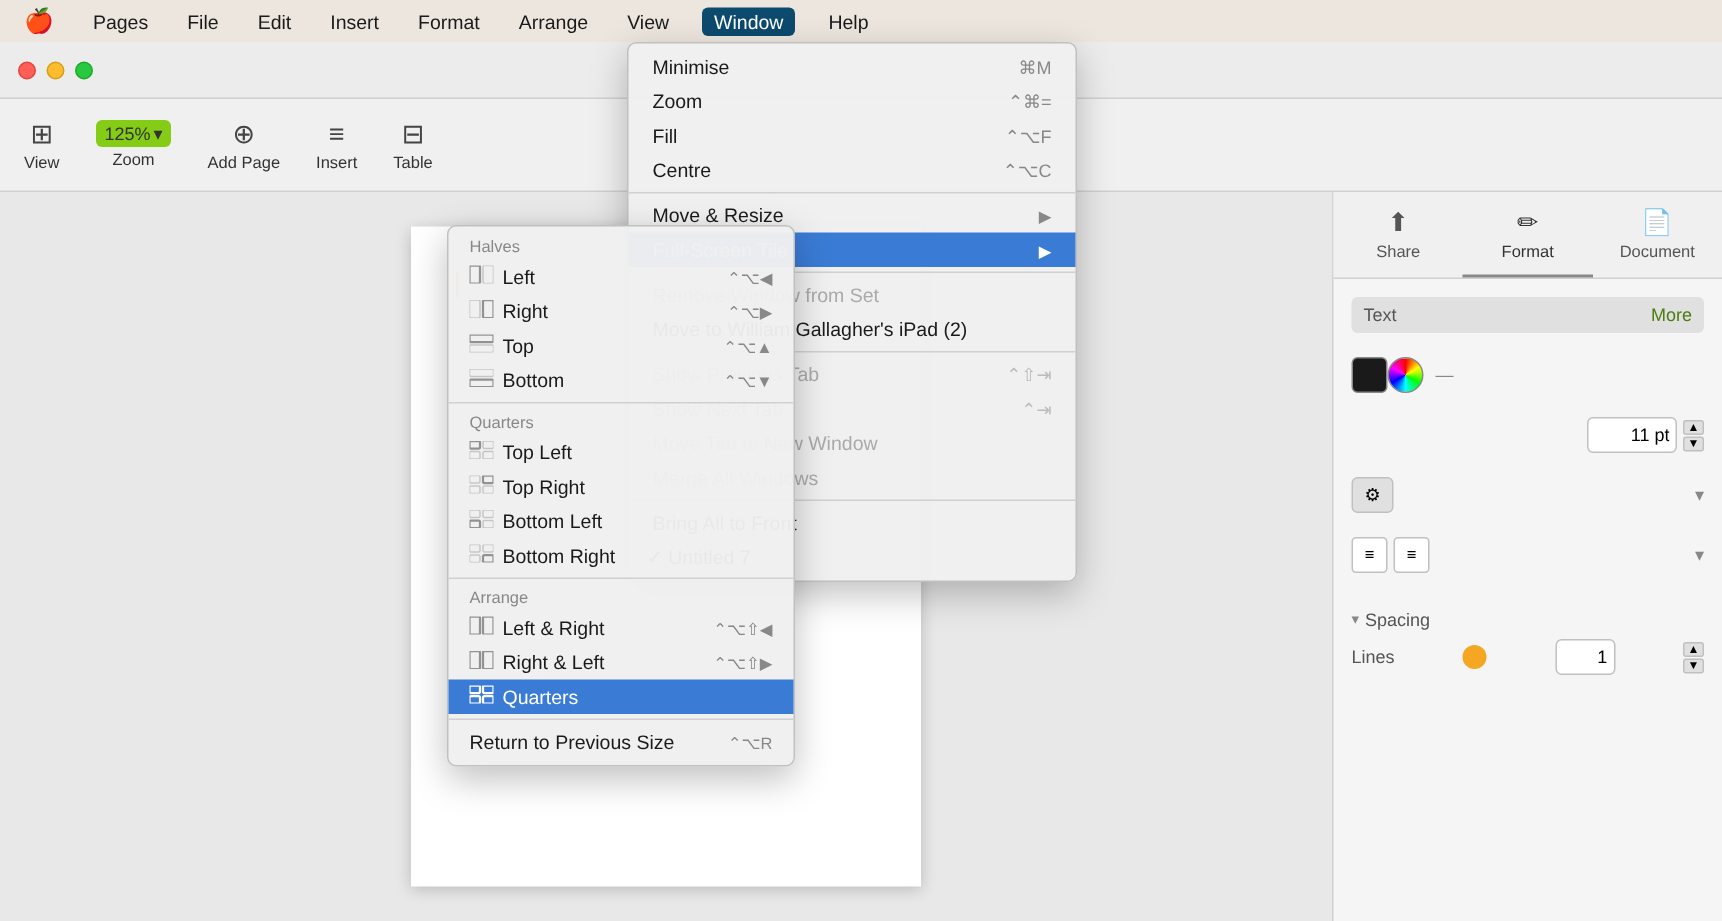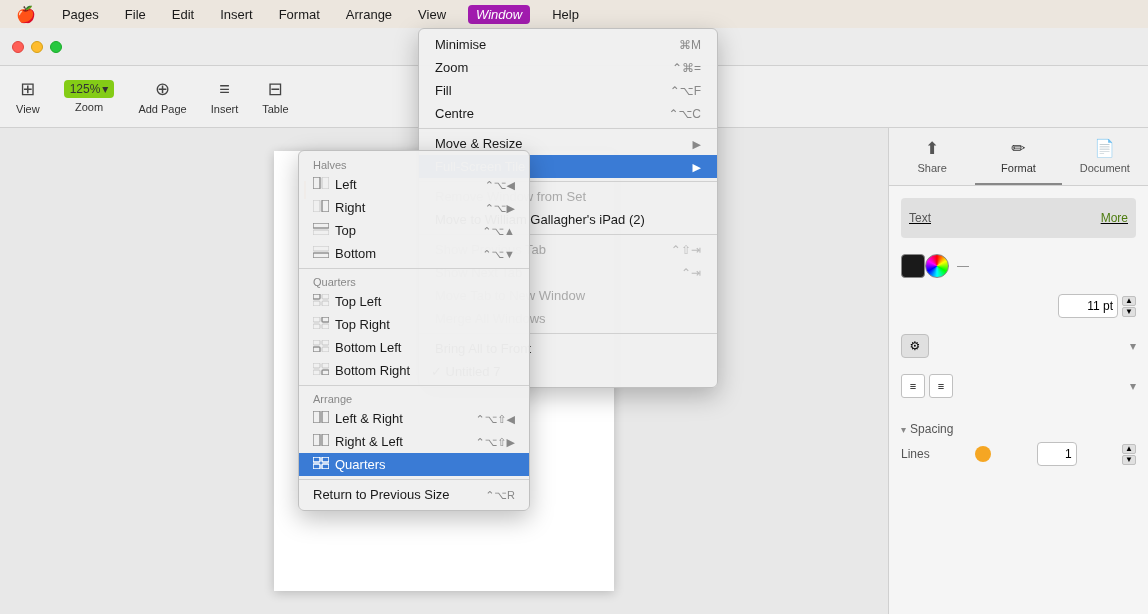--- a/index.html
+++ b/index.html
@@ -373,7 +373,7 @@
     }
 
     
-    .menubar-window { background: #a21caf; color: white; border-radius: 4px; padding: 2px 8px; font-style: italic; }
+    .menubar-window { background: #0c4a6e; color: white; border-radius: 4px; padding: 2px 8px; }
   </style>
 </head>
 <body>

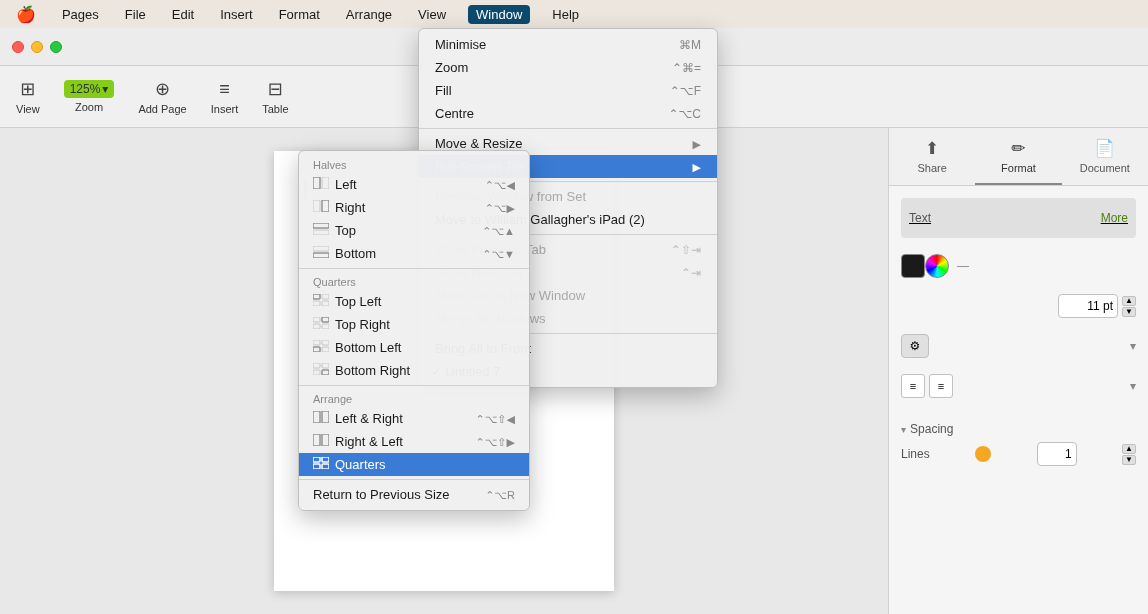--- a/index.html
+++ b/index.html
@@ -454,7 +454,7 @@
       </div>
       <div class="sidebar-content">
 
-        <div style="height:40px; background:#e0e0e0; border-radius:4px; margin-bottom:8px; display:flex; align-items:center; padding:0 8px; justify-content:space-between;text-decoration:underline;">
+        <div style="height:24px; background:#e0e0e0; border-radius:4px; margin-bottom:8px; display:flex; align-items:center; padding:0 8px; justify-content:space-between;">
           <span style="font-size:12px;color:#555;">Text</span>
           <span style="font-size:12px;color:#4d7c0f;">More</span>
         </div>

